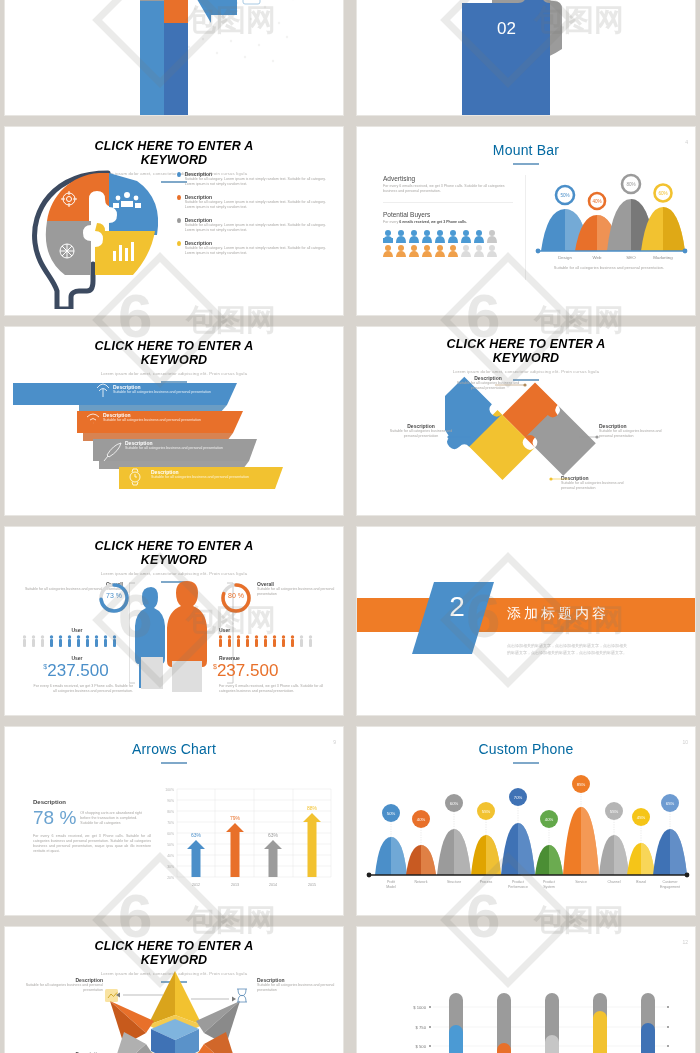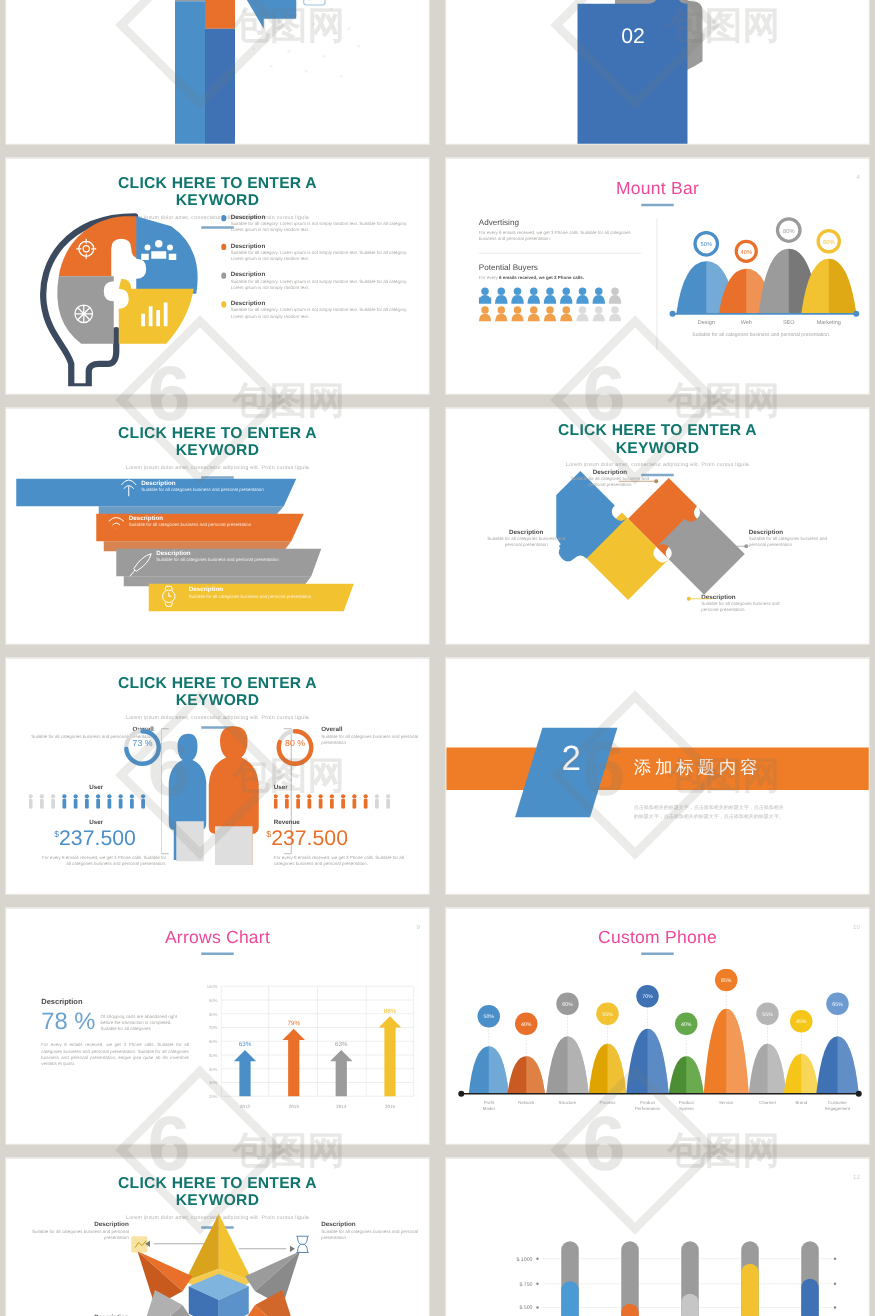--- a/index.html
+++ b/index.html
@@ -26,7 +26,7 @@
     border:1px solid #e8e6e2;
   }
   .ttl { text-align:center; color:#ec4899; font-size:13px; letter-spacing:.2px; font-weight:400; }
-  .ttl.big { font-size:12.5px; font-weight:700; line-height:14px; color:#0f766e; }
+  .ttl.big { font-size:12.5px; font-weight:700; line-height:14px; color:#000000;font-style:italic; }
   .sub { text-align:center; color:#b3b1ae; font-size:4.2px; margin-top:4px; letter-spacing:.2px;}
   .uline { width:26px; height:2px; background:#7fa8c9; margin:5px auto 0; }
   .corner { position:absolute; right:7px; top:12px; font-size:5px; color:#cfcfcf; }

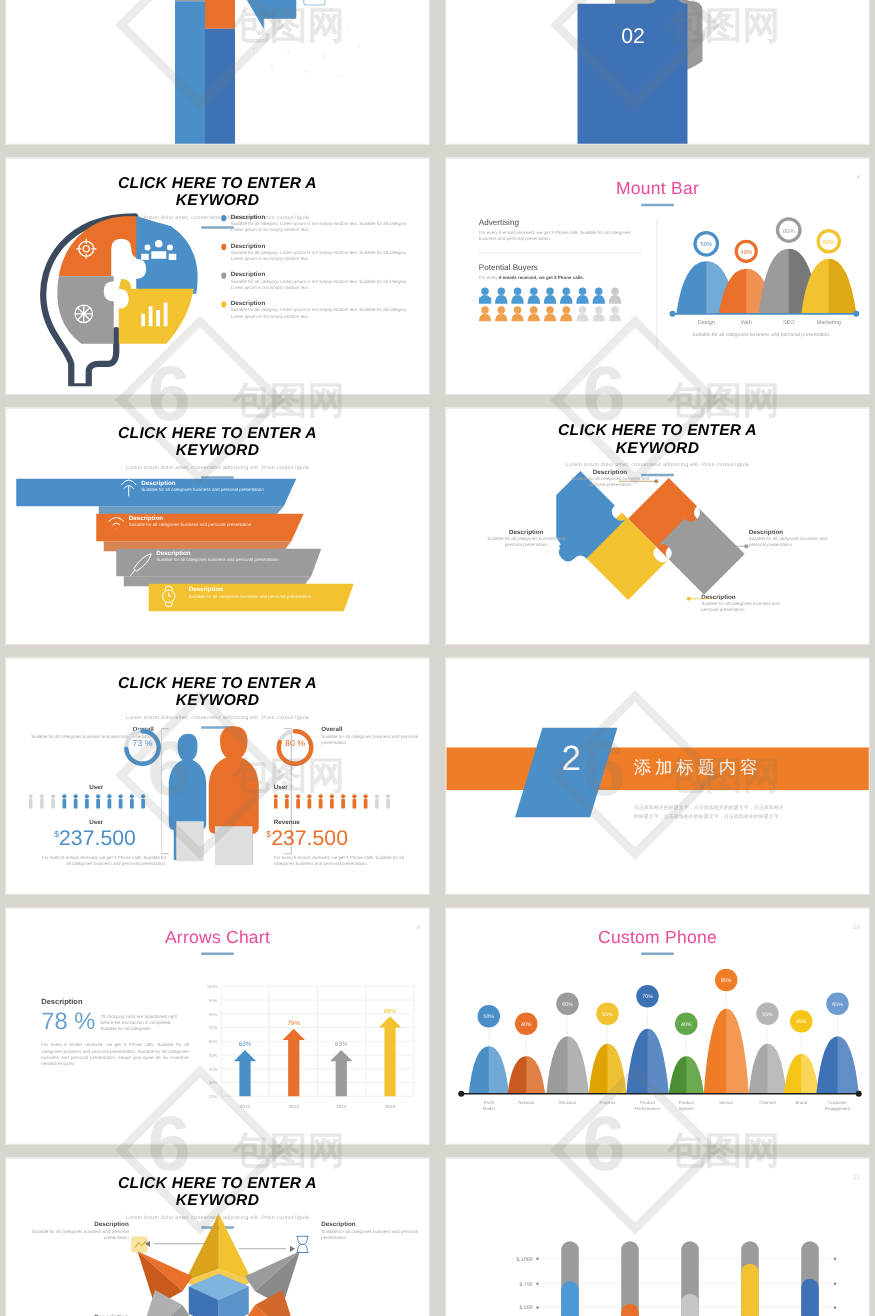--- a/index.html
+++ b/index.html
@@ -25,7 +25,7 @@
     overflow:hidden;
     border:1px solid #e8e6e2;
   }
-  .ttl { text-align:center; color:#ec4899; font-size:13px; letter-spacing:.2px; font-weight:400; }
+  .ttl { text-align:center; color:#0369a1; font-size:13px; letter-spacing:.2px; font-weight:400; }
   .ttl.big { font-size:12.5px; font-weight:700; line-height:14px; color:#000000;font-style:italic; }
   .sub { text-align:center; color:#b3b1ae; font-size:4.2px; margin-top:4px; letter-spacing:.2px;}
   .uline { width:26px; height:2px; background:#7fa8c9; margin:5px auto 0; }

